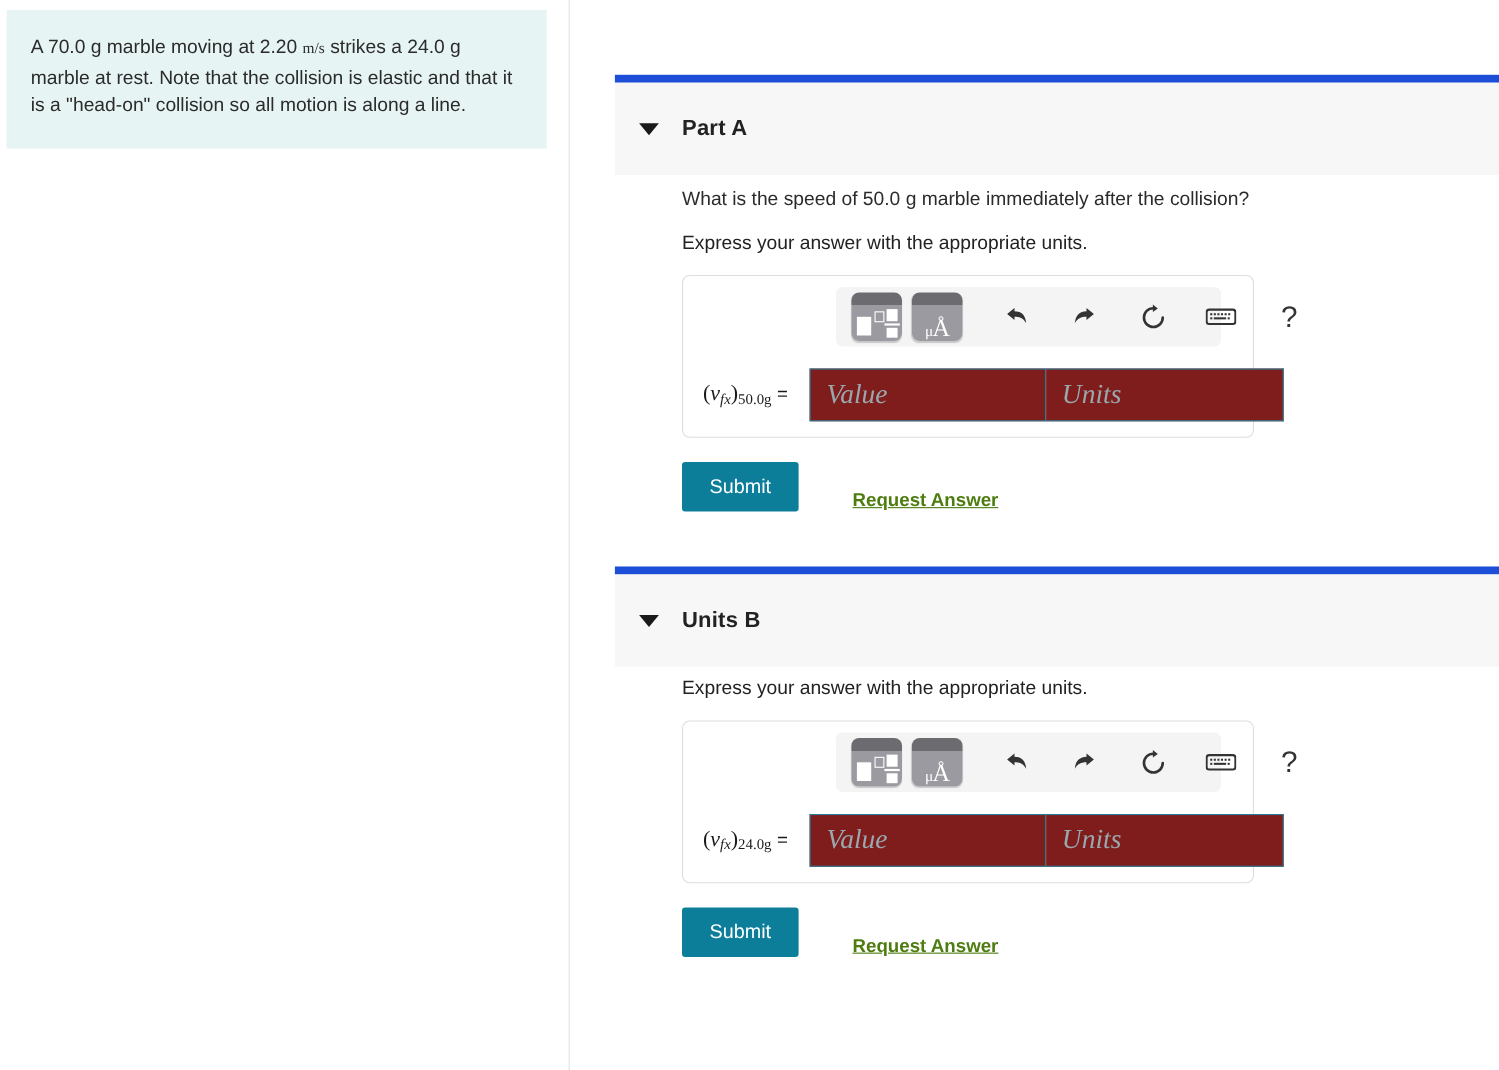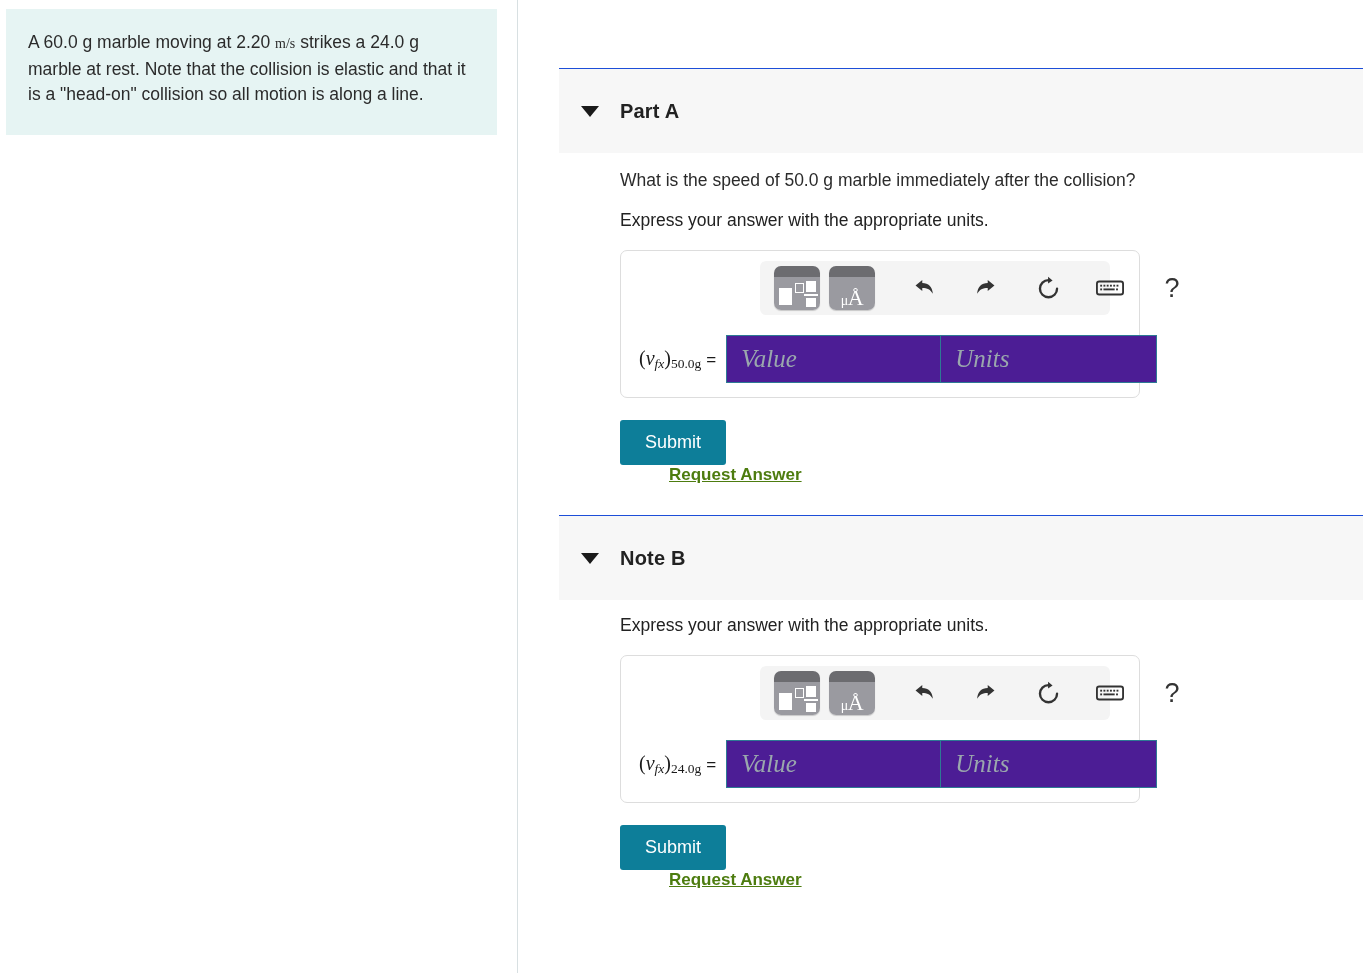--- a/index.html
+++ b/index.html
@@ -247,7 +247,7 @@
   <div class="left-pane">
     <div class="problem-card">
       <div class="problem-text">
-        <span>A 60.0 g marble moving at 2.20 </span><span class="mathrm">m/s</span><span> strikes a 24.0 g marble at rest. Note that the collision is elastic and that it is a "head-on" collision so all motion is along a line.</span>
+        <span>A 70.0 g marble moving at 2.20 </span><span class="mathrm">m/s</span><span> strikes a 24.0 g marble at rest. Note that the collision is elastic and that it is a "head-on" collision so all motion is along a line.</span>
       </div>
     </div>
   </div>

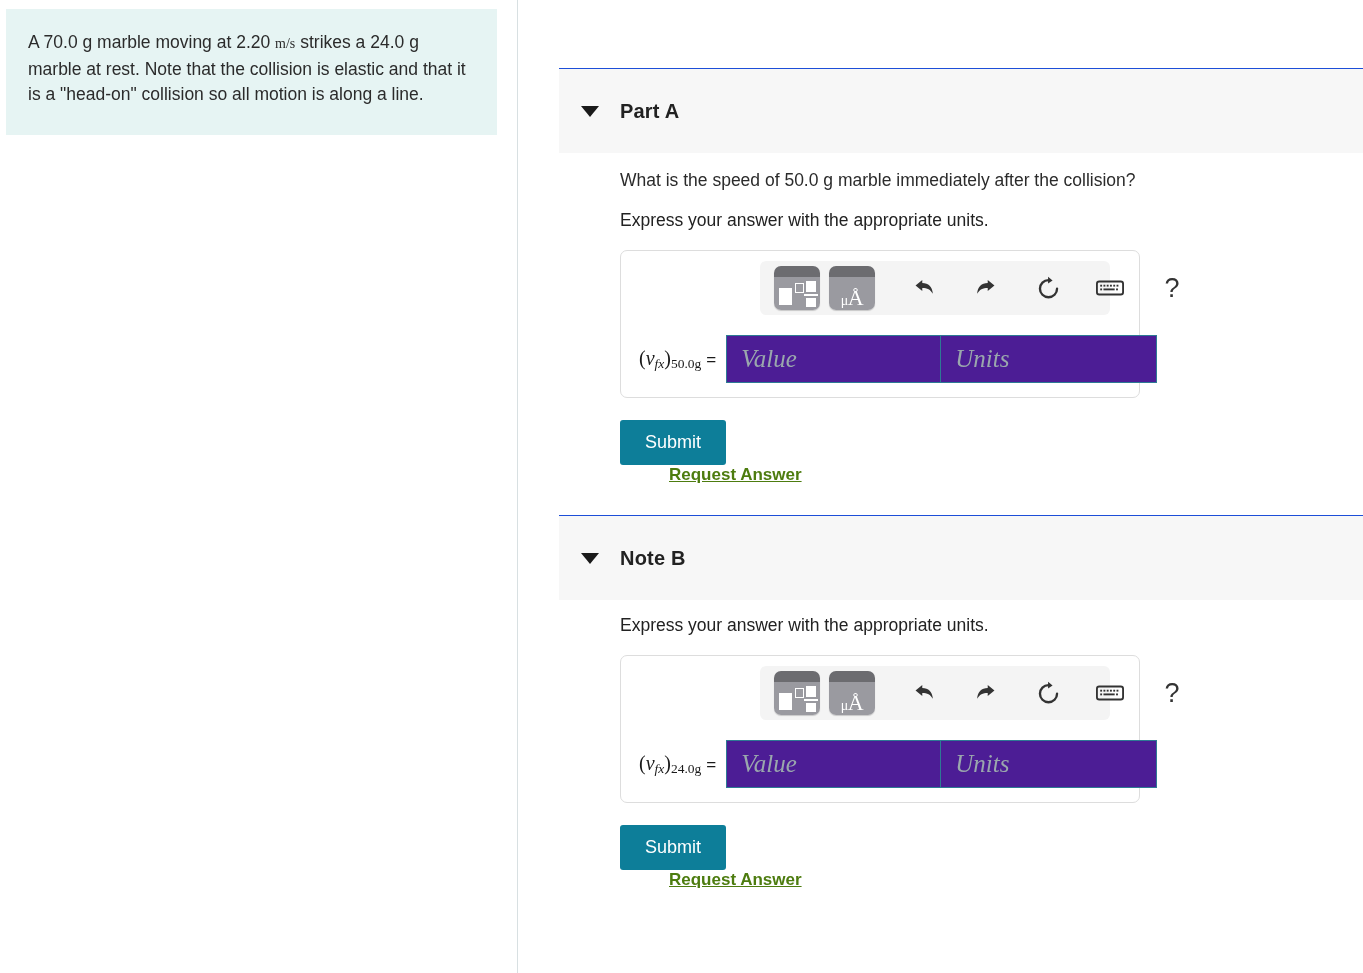--- a/index.html
+++ b/index.html
@@ -65,7 +65,7 @@
     width: 804px;
     height: 84px;
     background: #f7f7f7;
-    border-top: 1px solid #1d4ed8;
+    border-top: 7px solid #1d4ed8;
     display: flex;
     align-items: center;
     text-align: center;

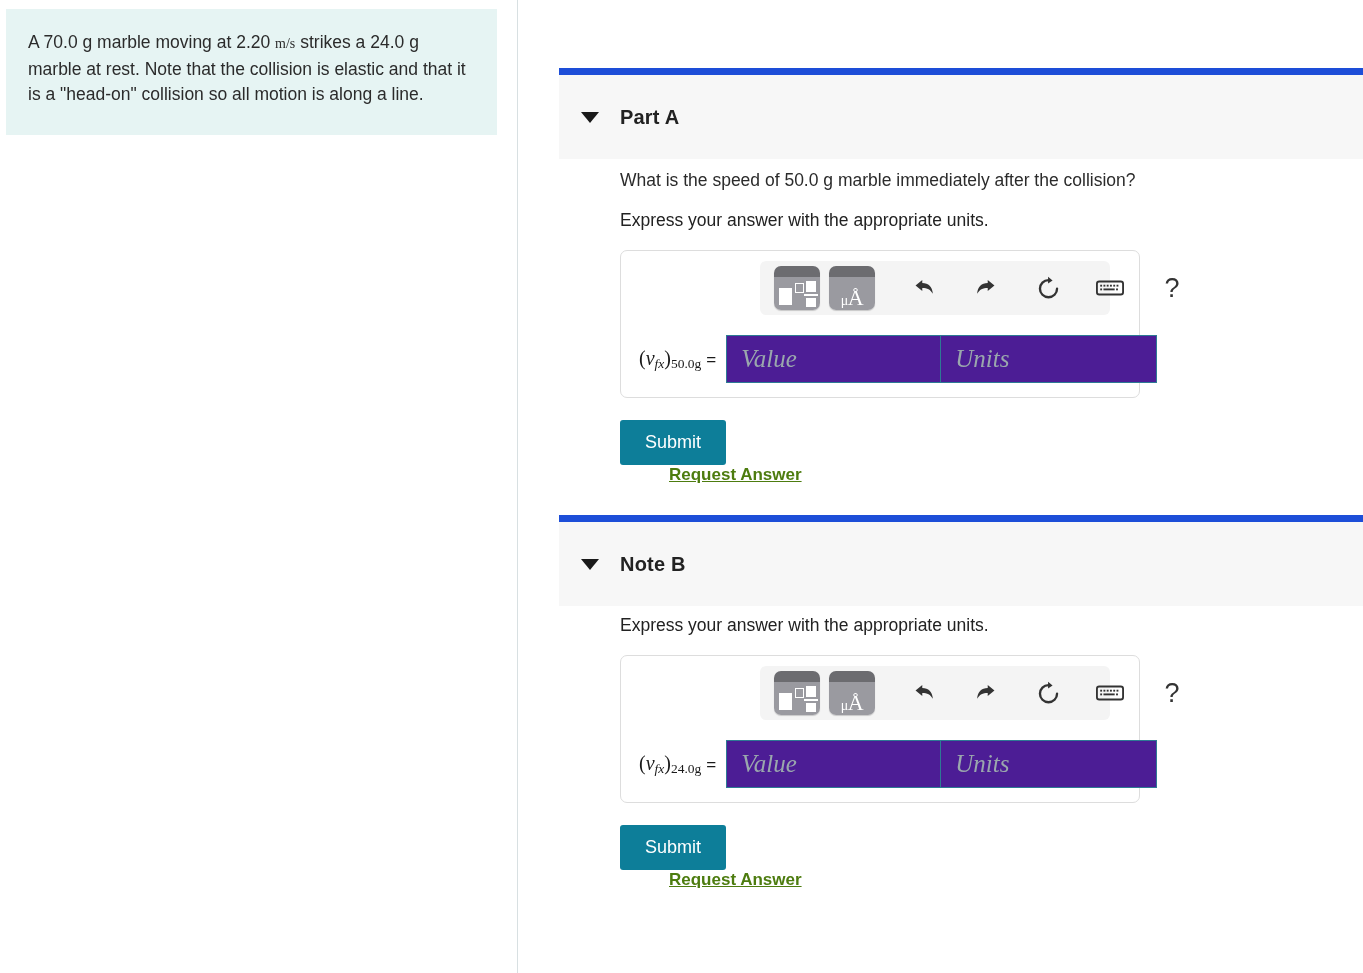--- a/index.html
+++ b/index.html
@@ -186,7 +186,7 @@
     font-size: 20px;
     color: #1a1a1a;
     white-space: nowrap;
-    margin-right: 10px;
+    margin-right: 20px;
   }
   .var-label i { font-style: italic; }
   .var-label sub {

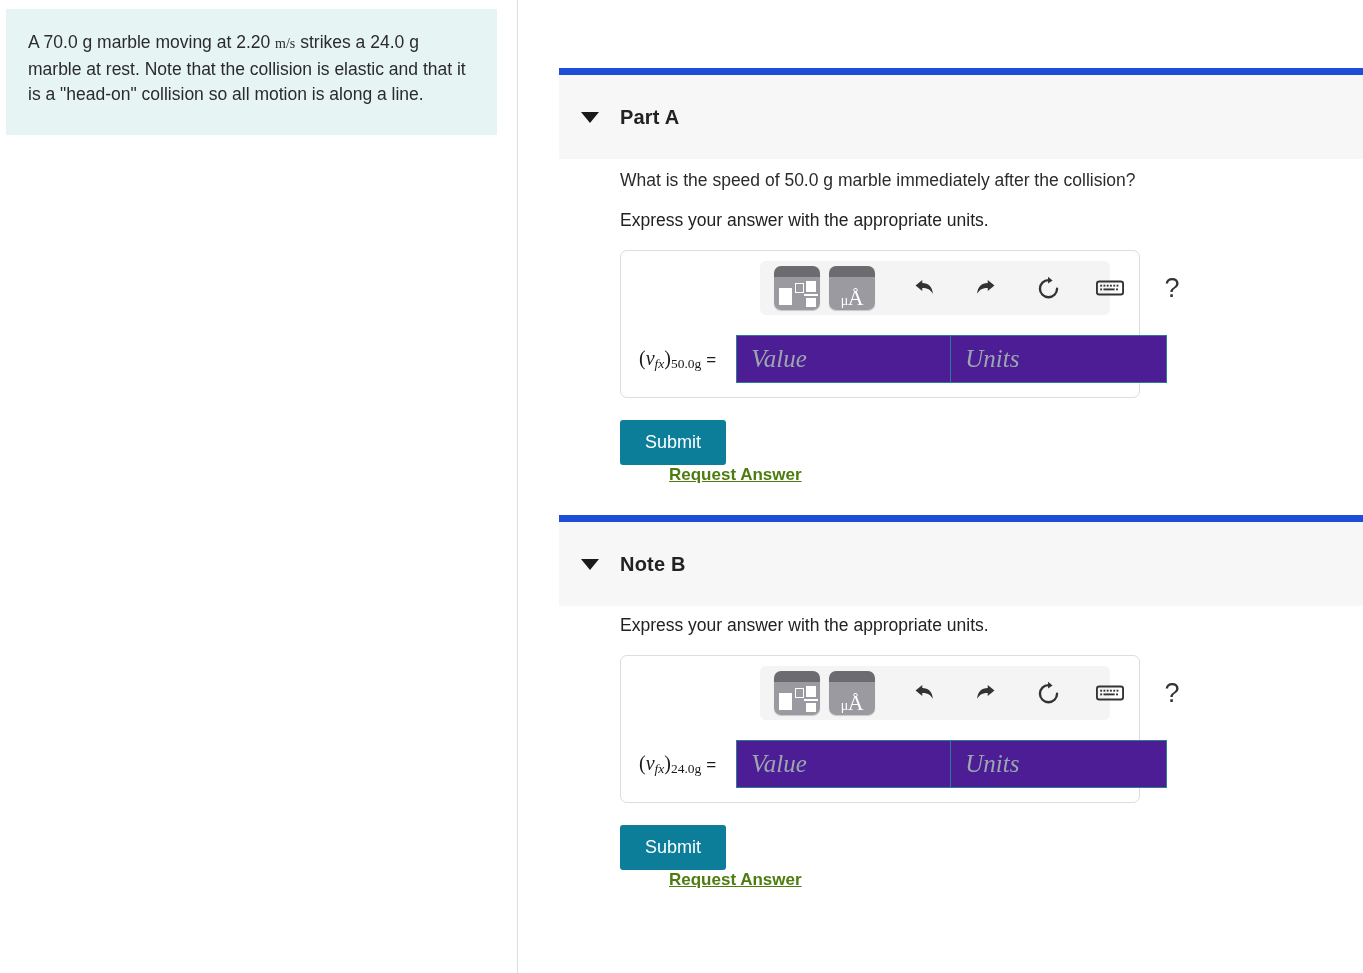--- a/index.html
+++ b/index.html
@@ -201,7 +201,7 @@
     height: 48px;
     box-sizing: border-box;
     border: 1px solid #2d7a94;
-    background: #4c1d95;
+    background: #7f1d1d;
     font-family: "Liberation Serif", serif;
     font-style: italic;
     font-size: 25px;

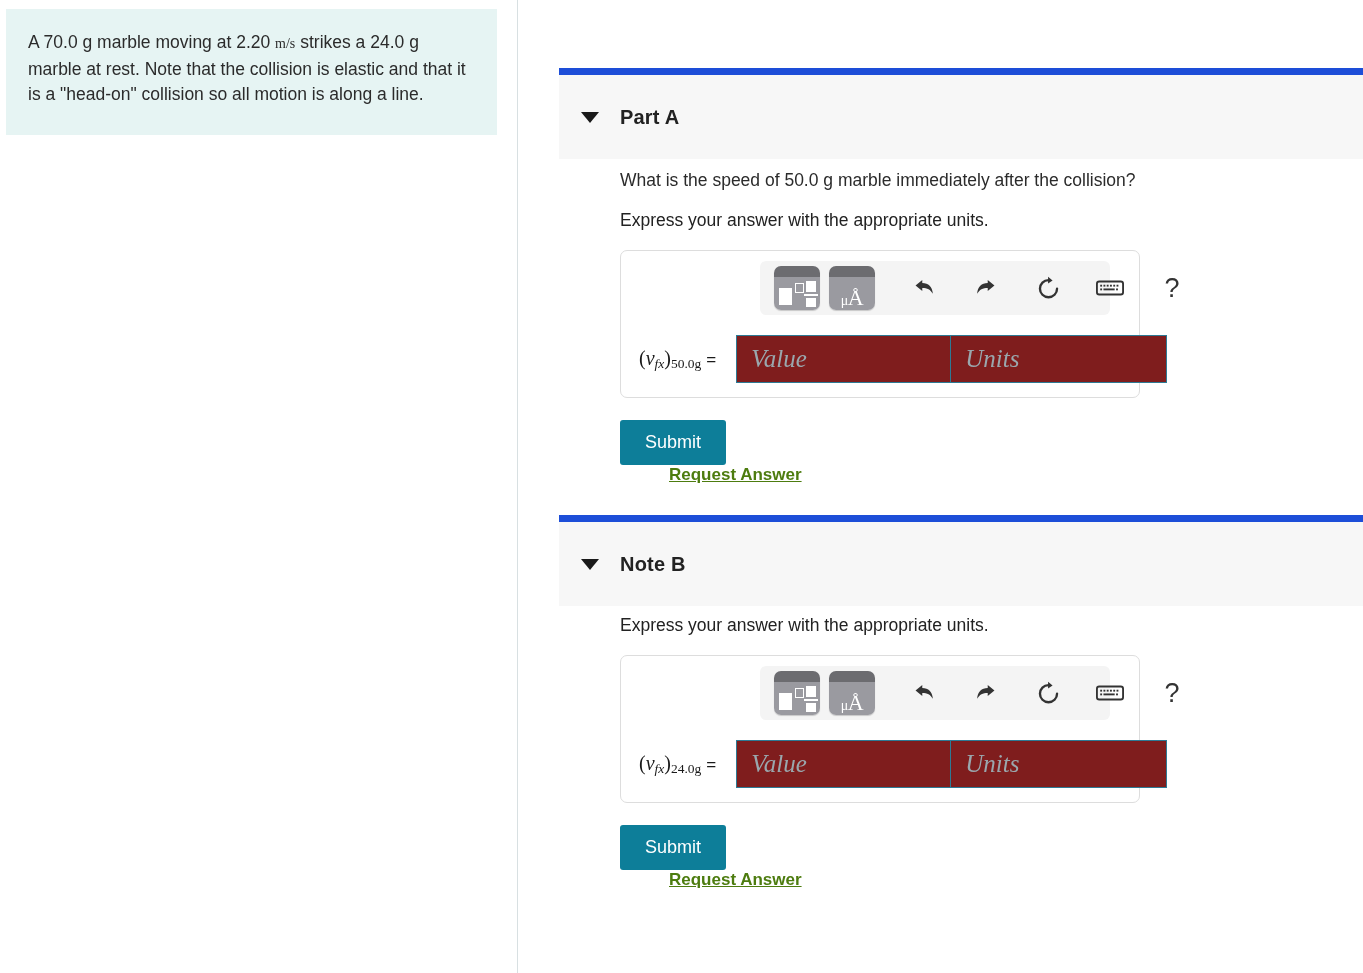--- a/index.html
+++ b/index.html
@@ -216,9 +216,8 @@
   
   .actions {
     display: flex;
-    align-items: flex-start;
+    align-items: flex-end;
     margin-top: 22px;
-    flex-direction: column;
   }
   .submit-btn {
     background: #0d7e99;

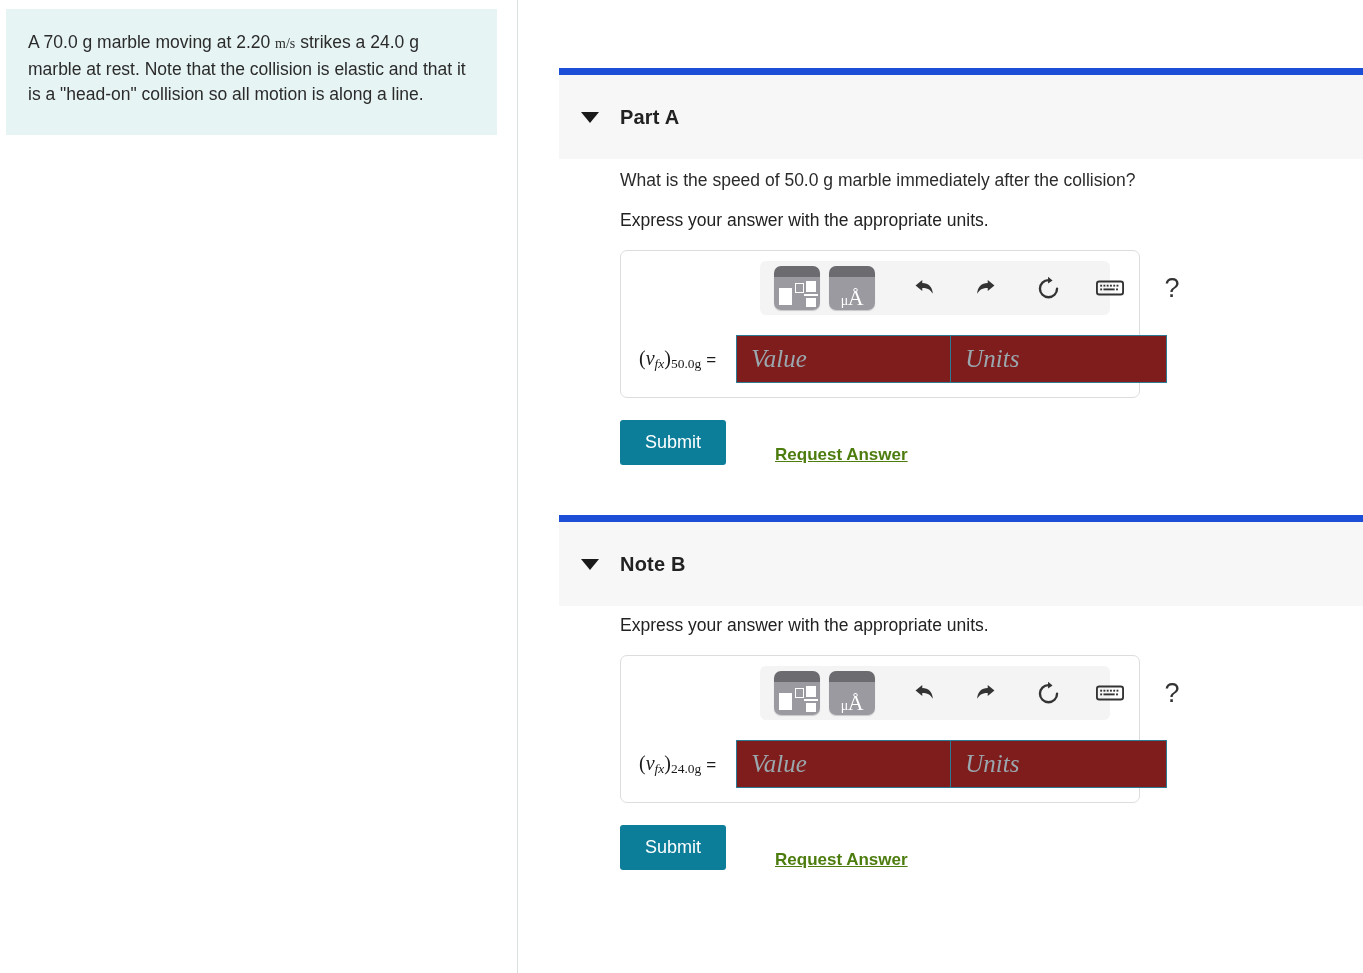--- a/index.html
+++ b/index.html
@@ -333,7 +333,7 @@
 
     <div class="part-header" style="top:515px;">
       <div class="part-caret"></div>
-      <div class="part-title">Note B</div>
+      <div class="part-title">Units B</div>
     </div>
 
     <div class="part-body" style="top:615px;">

